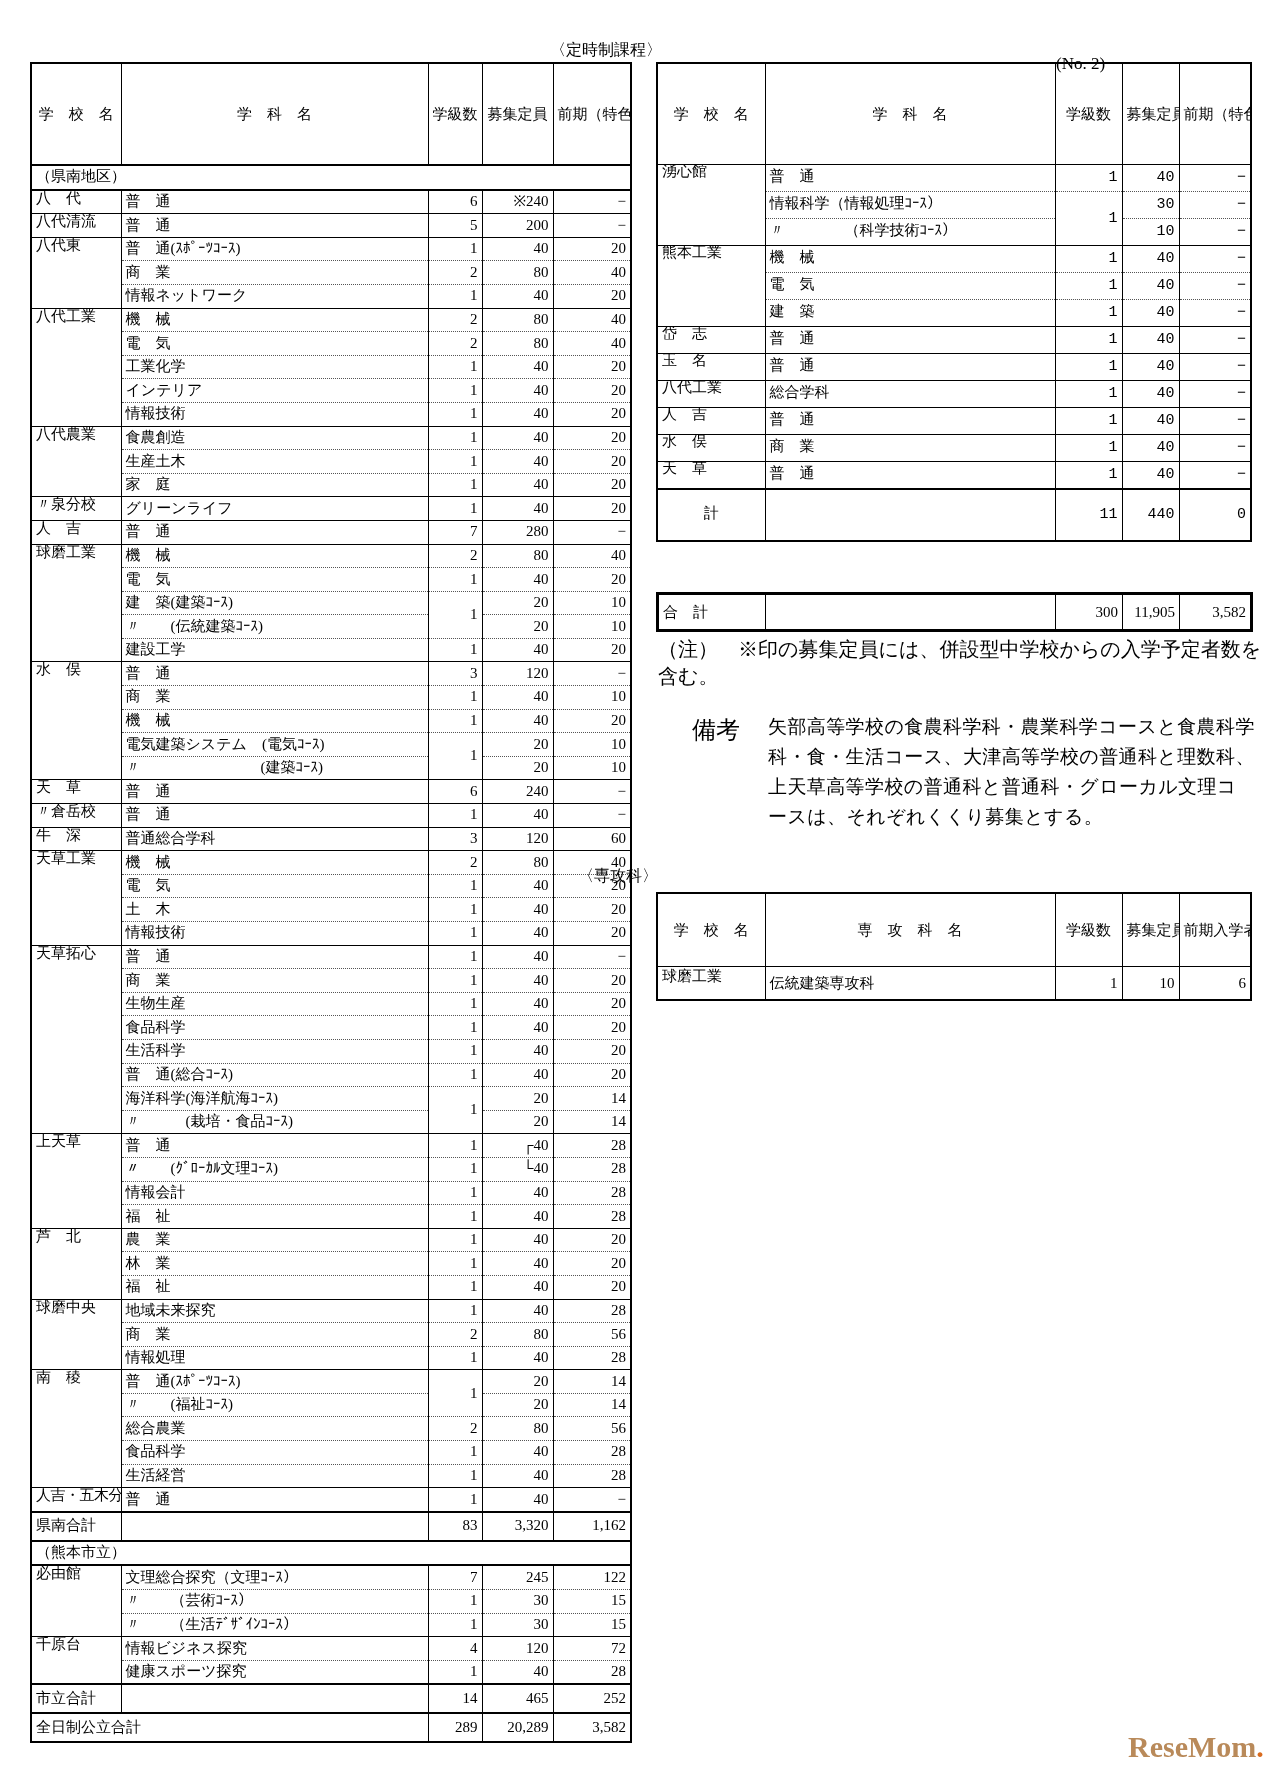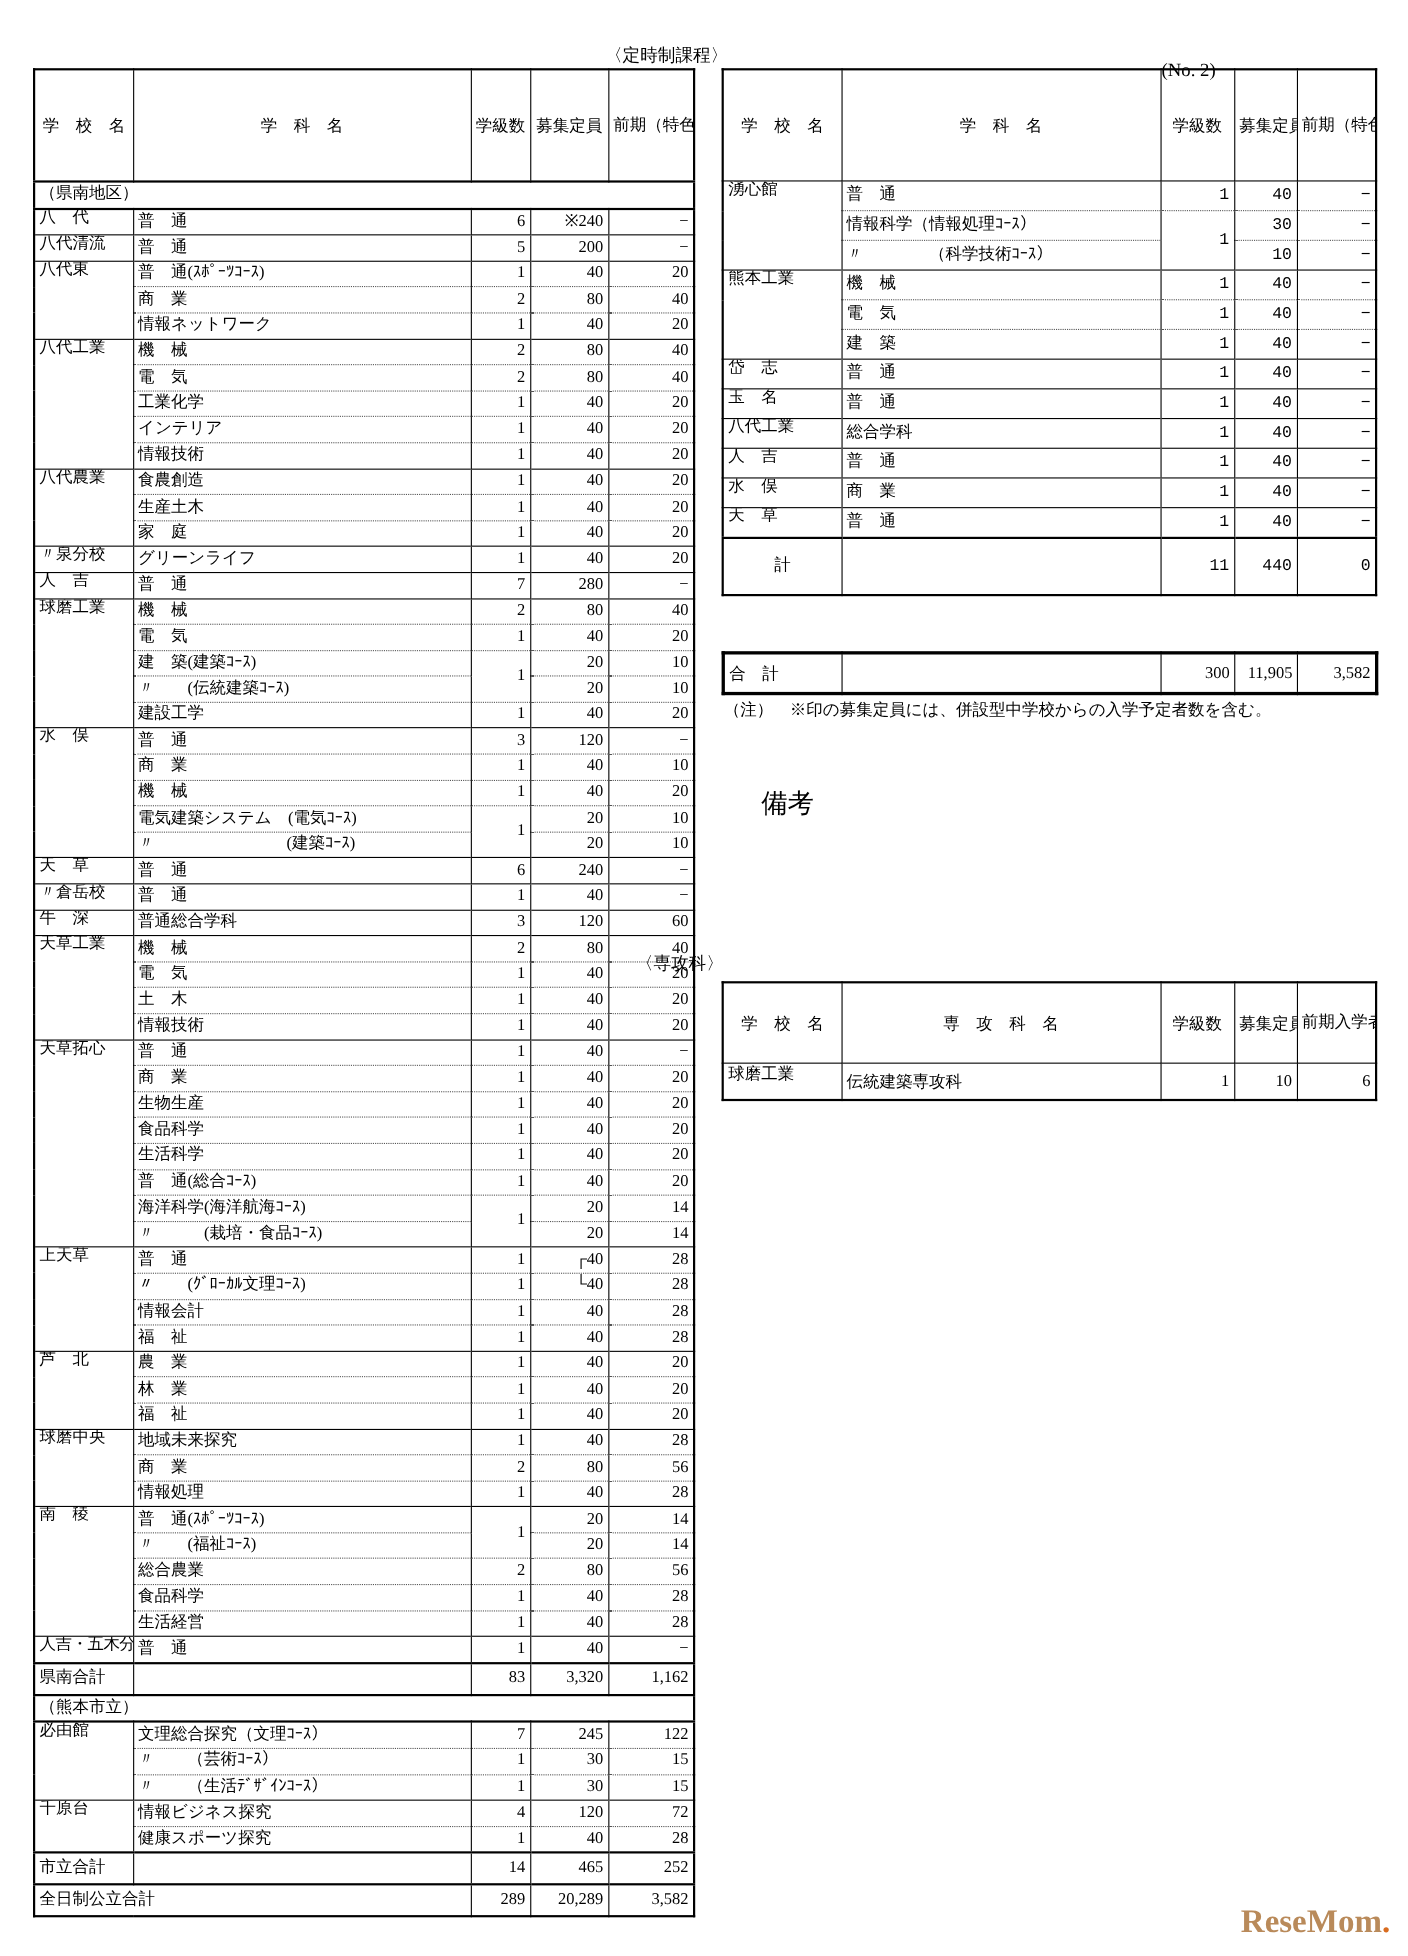--- a/index.html
+++ b/index.html
@@ -46,7 +46,7 @@
   .tlabel{text-align:left;padding-left:5px;}
   .ctr{text-align:center;}
   
-  .note{position:absolute;left:658px;top:636px;font-size:15px;}
+  .note{position:absolute;left:658px;top:636px;font-size:20px;}
   .bikou-label{position:absolute;left:692px;top:714px;font-size:24px;}
   .bikou-text{position:absolute;left:768px;top:712px;width:488px;font-size:19px;
         line-height:30px;letter-spacing:0.4px;text-align:left;word-break:break-all;}

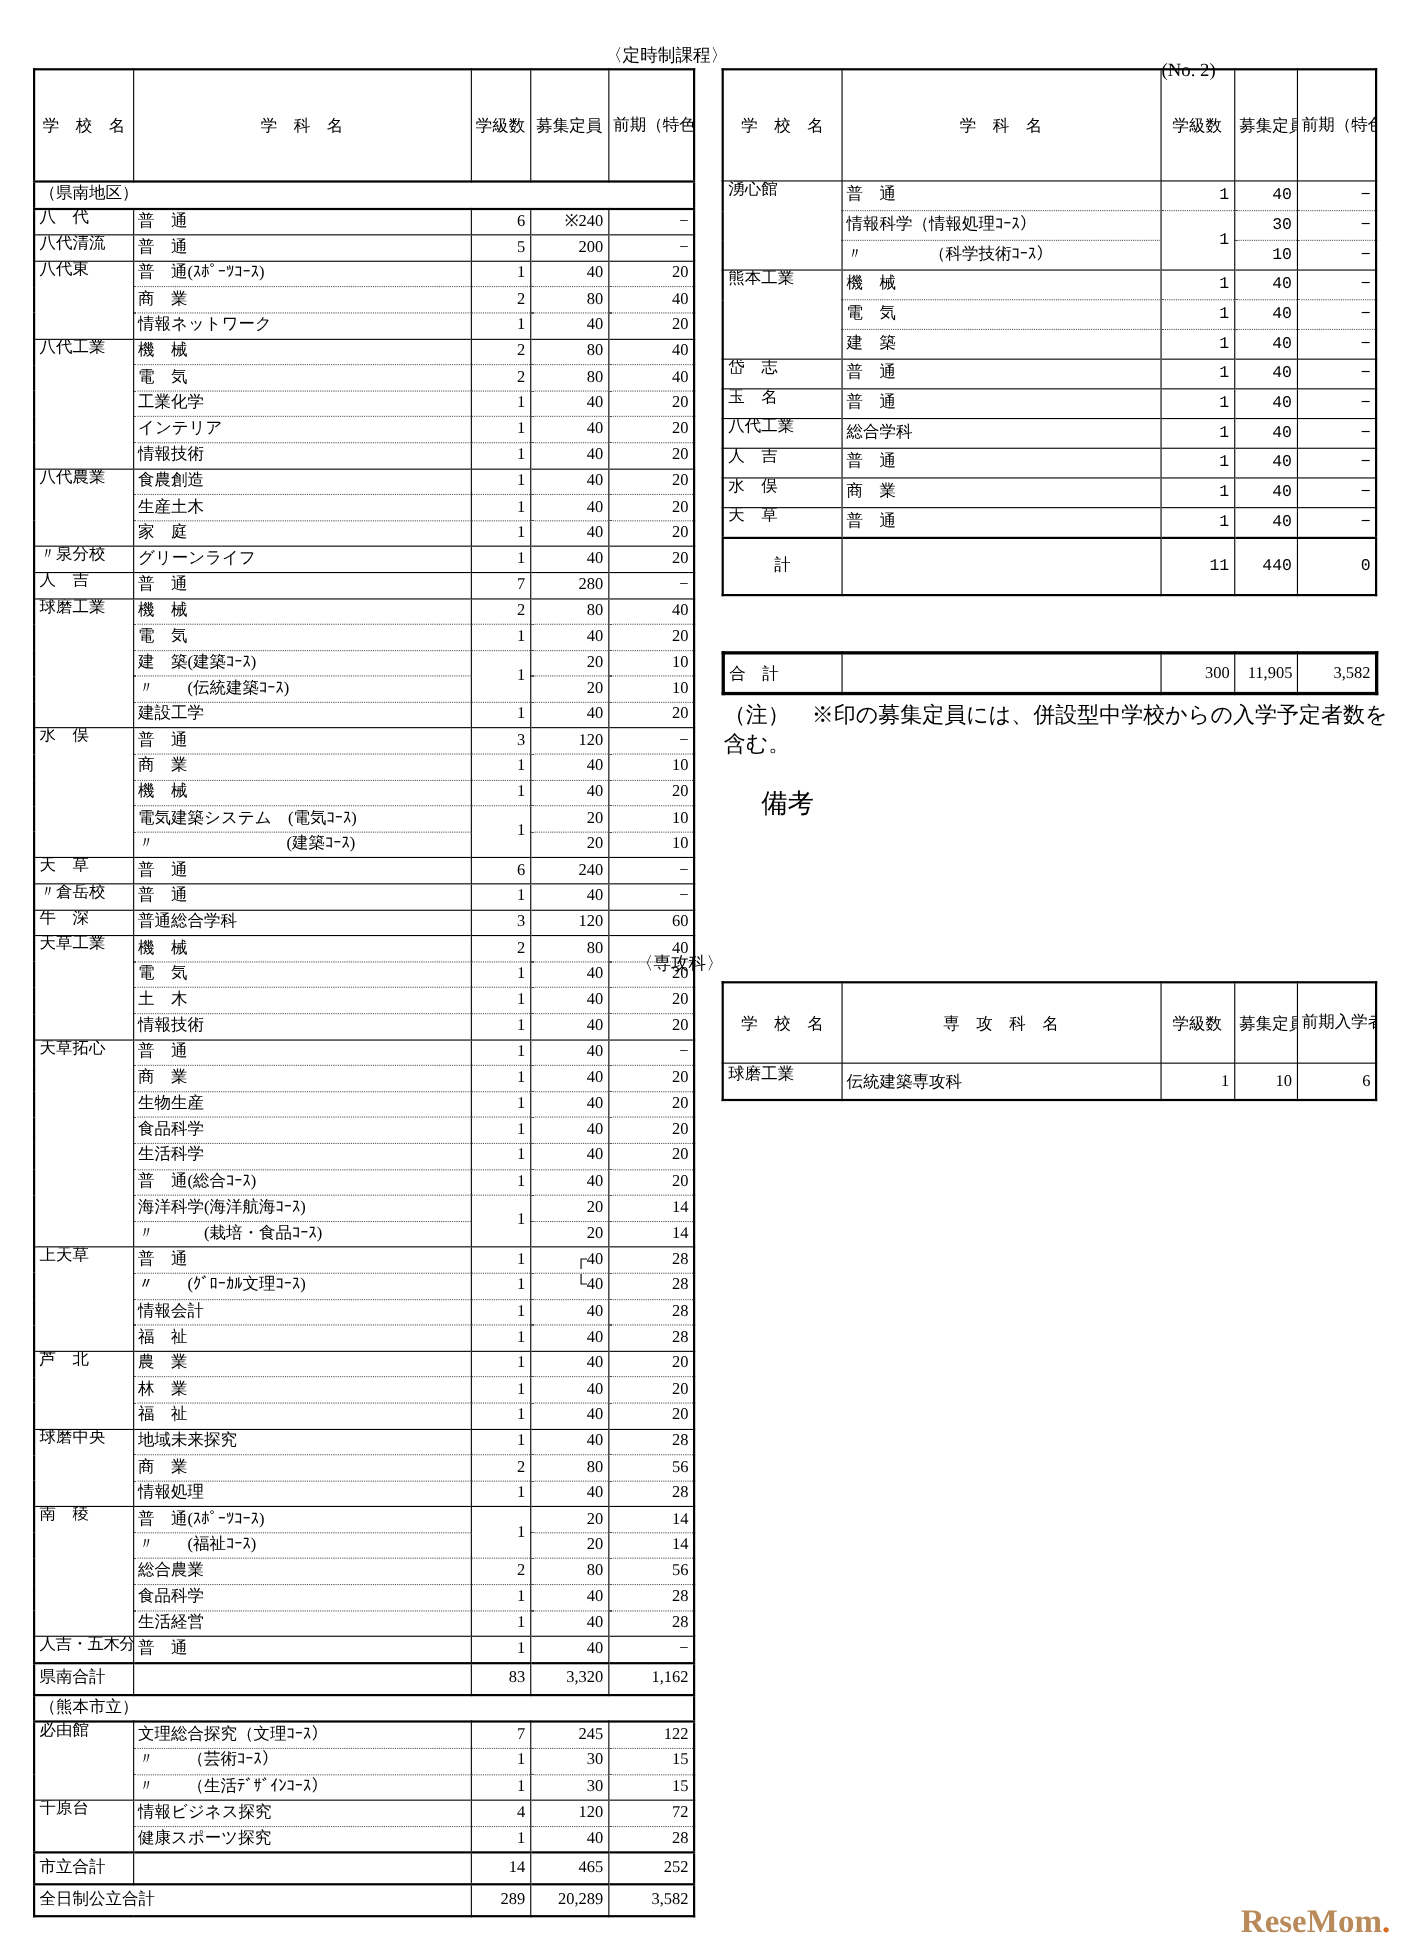--- a/index.html
+++ b/index.html
@@ -628,6 +628,7 @@
 
   <div class="note">（注）　※印の募集定員には、併設型中学校からの入学予定者数を含む。</div>
   <div class="bikou-label">備考</div>
+  <div class="bikou-text">矢部高等学校の食農科学科・農業科学コースと食農科学科・食・生活コース、大津高等学校の普通科と理数科、上天草高等学校の普通科と普通科・グローカル文理コースは、それぞれくくり募集とする。</div>
 
   <div class="sec-title senko-title-pos">〈専攻科〉</div>
   <div class="doc senko">

